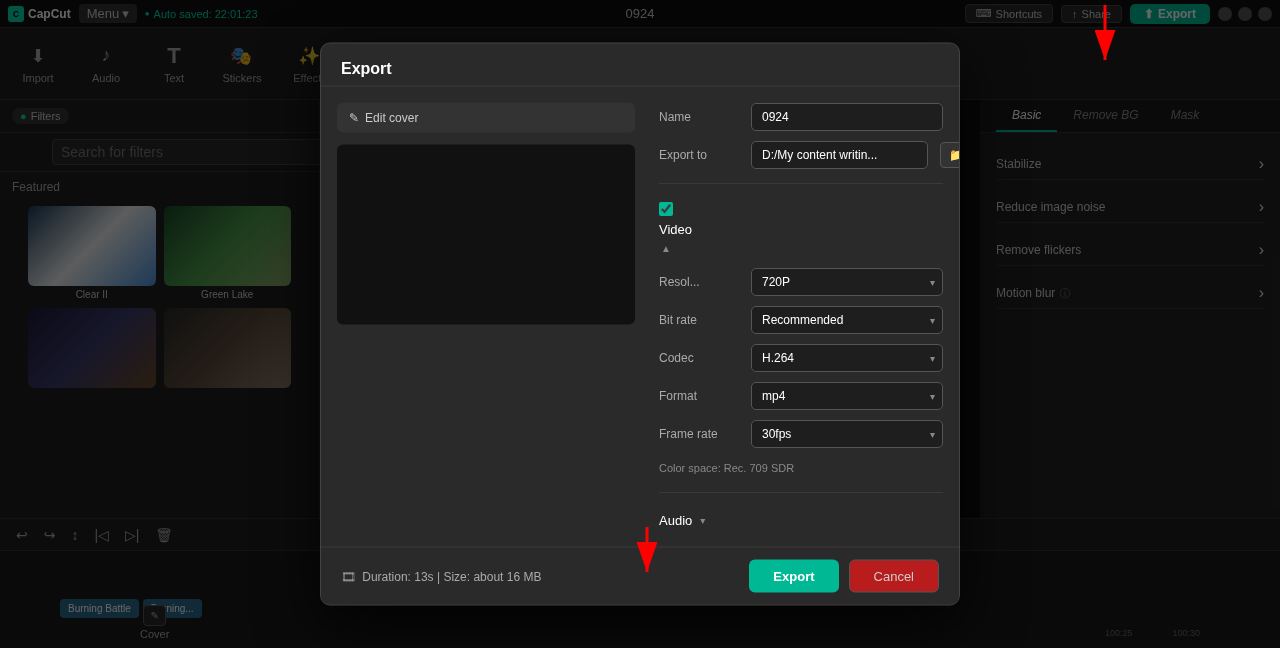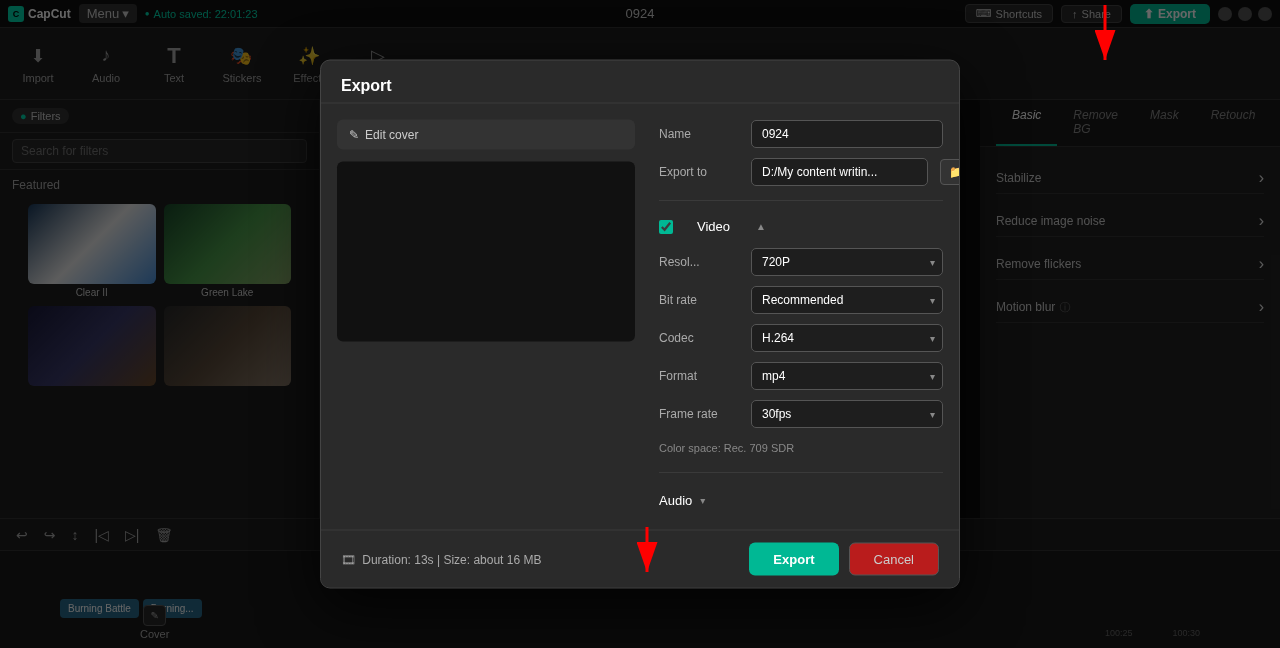--- a/index.html
+++ b/index.html
@@ -363,7 +363,6 @@
       <div class="right-tab active">Basic</div>
       <div class="right-tab">Remove BG</div>
       <div class="right-tab">Mask</div>
-      <div class="right-tab">Retouch</div>
     </div>
     <div class="right-content">
       <div class="stabilize-row">

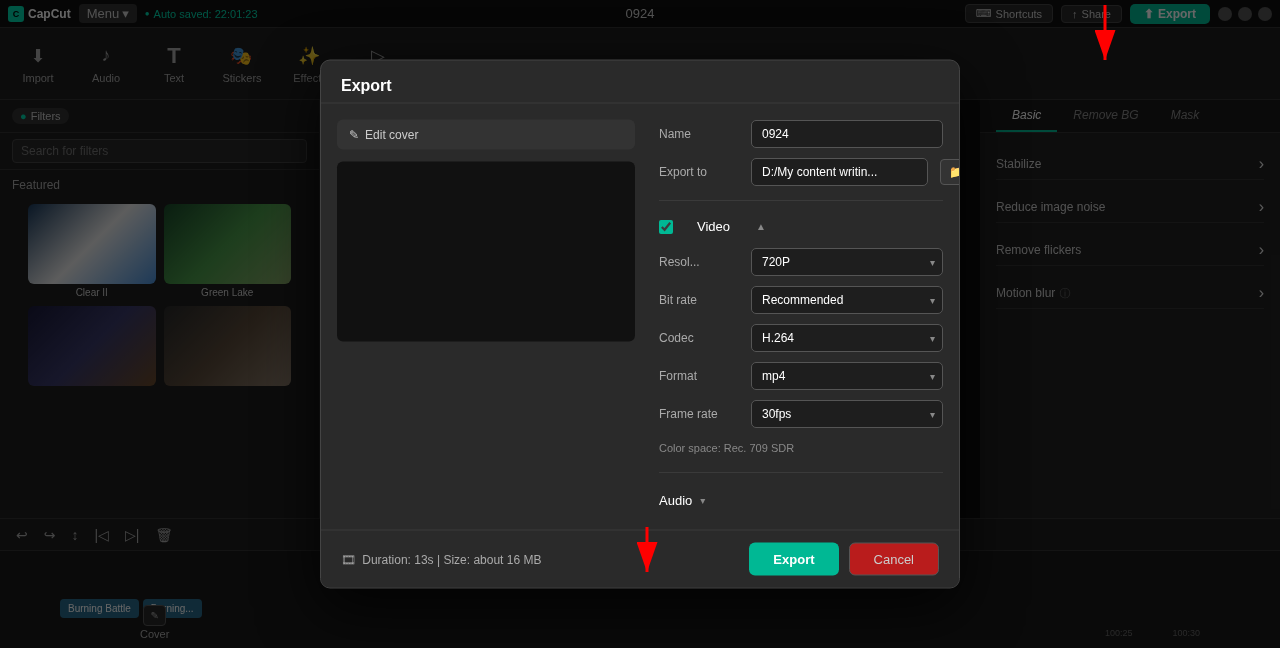--- a/index.html
+++ b/index.html
@@ -90,7 +90,7 @@
       padding: 6px 12px; border-bottom: 1px solid #333;
     }
     .search-input {
-      width: 100%; background: #2a2a2a; border: 1px solid #444; border-radius: 4px; color: #ccc; font-size: 12px; padding: 4px 8px; outline: none;
+      width: 100%; background: #2a2a2a; border: 1px solid #444; border-radius: 4px; color: #ccc; font-size: 14px; padding: 4px 8px; outline: none; margin-left: 40px;
     }
     .featured-label { padding: 8px 12px 4px; font-size: 12px; color: #aaa; font-weight: 500; }
     .thumbnail-grid {

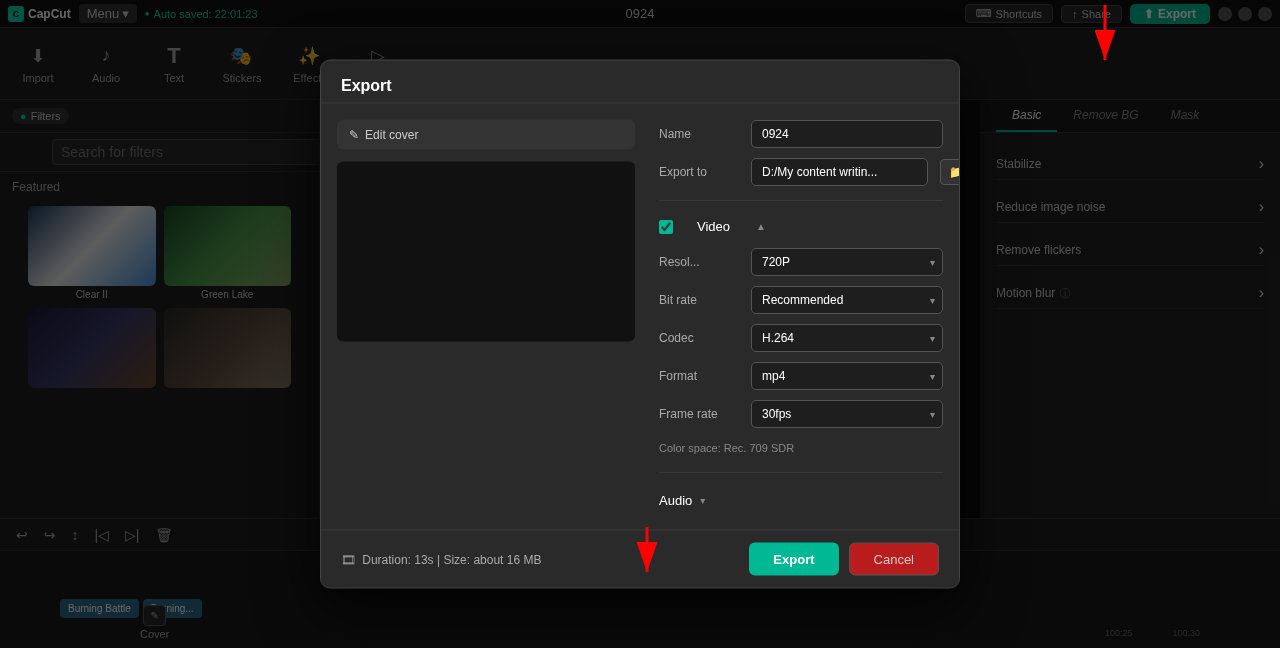--- a/index.html
+++ b/index.html
@@ -213,7 +213,7 @@
       background: #333; border: 1px solid #555; border-radius: 4px; padding: 5px 8px; cursor: pointer; color: #aaa; font-size: 12px;
     }
     .video-section-header {
-      display: flex; align-items: center; gap: 24px; padding: 4px 0;
+      display: flex; gap: 6px; padding: 4px 0; flex-direction: column;
     }
     .video-checkbox { accent-color: #00b894; width: 14px; height: 14px; cursor: pointer; }
     .video-label { font-size: 13px; color: #fff; font-weight: 500; }

